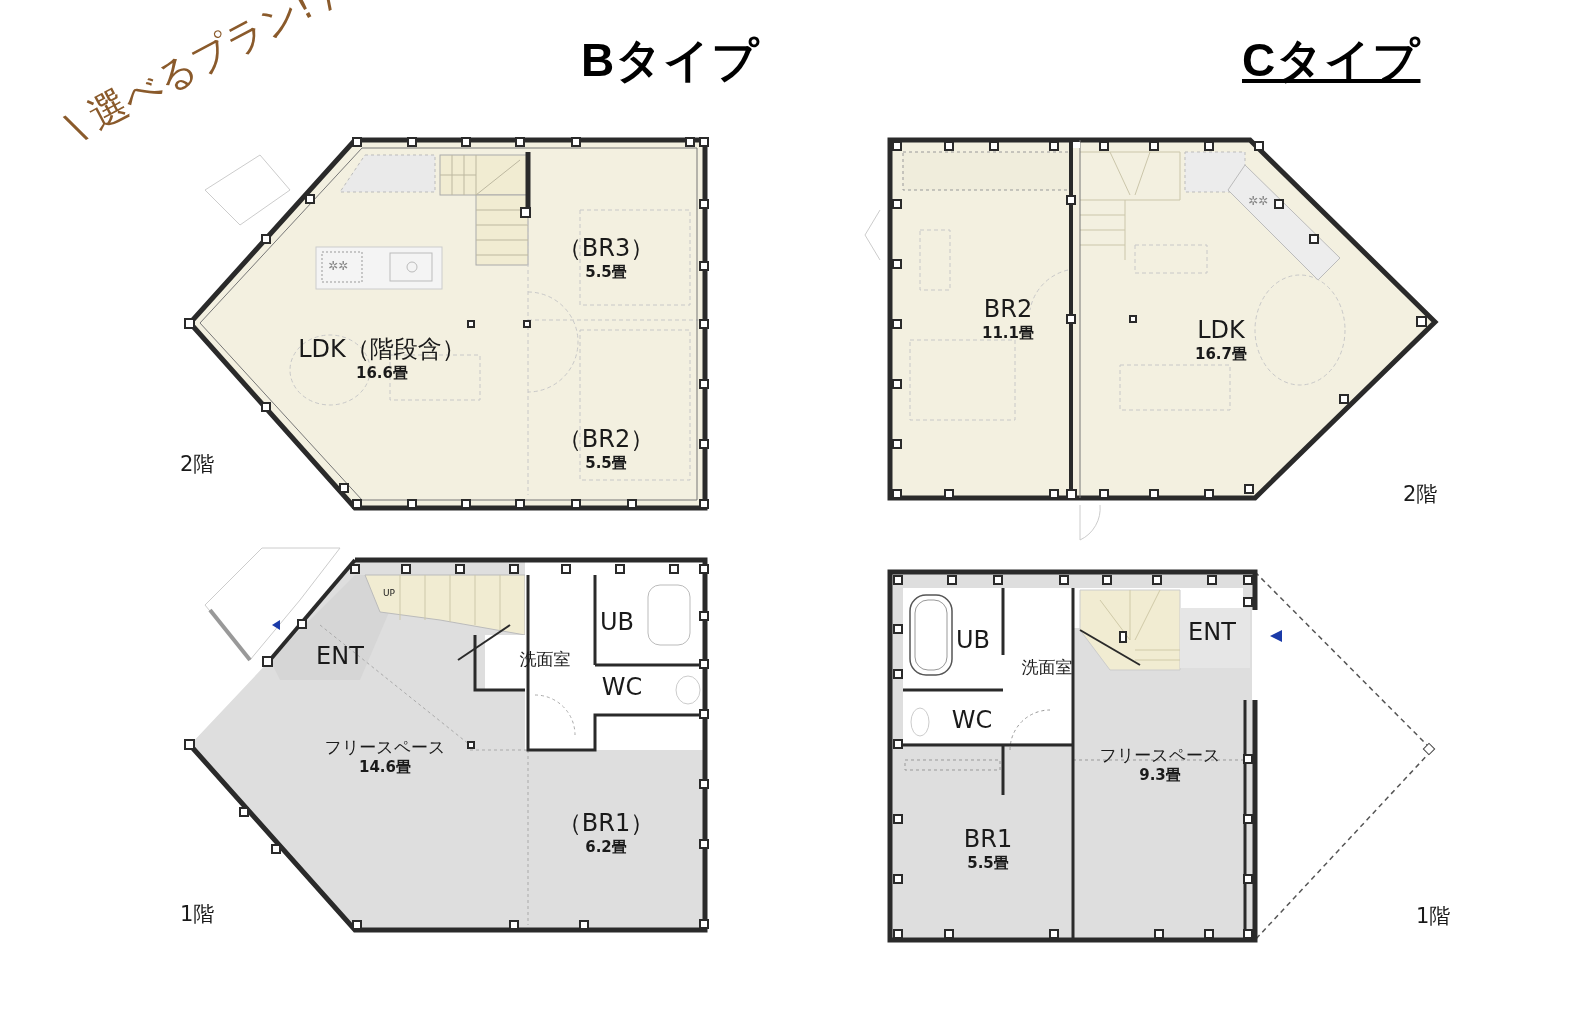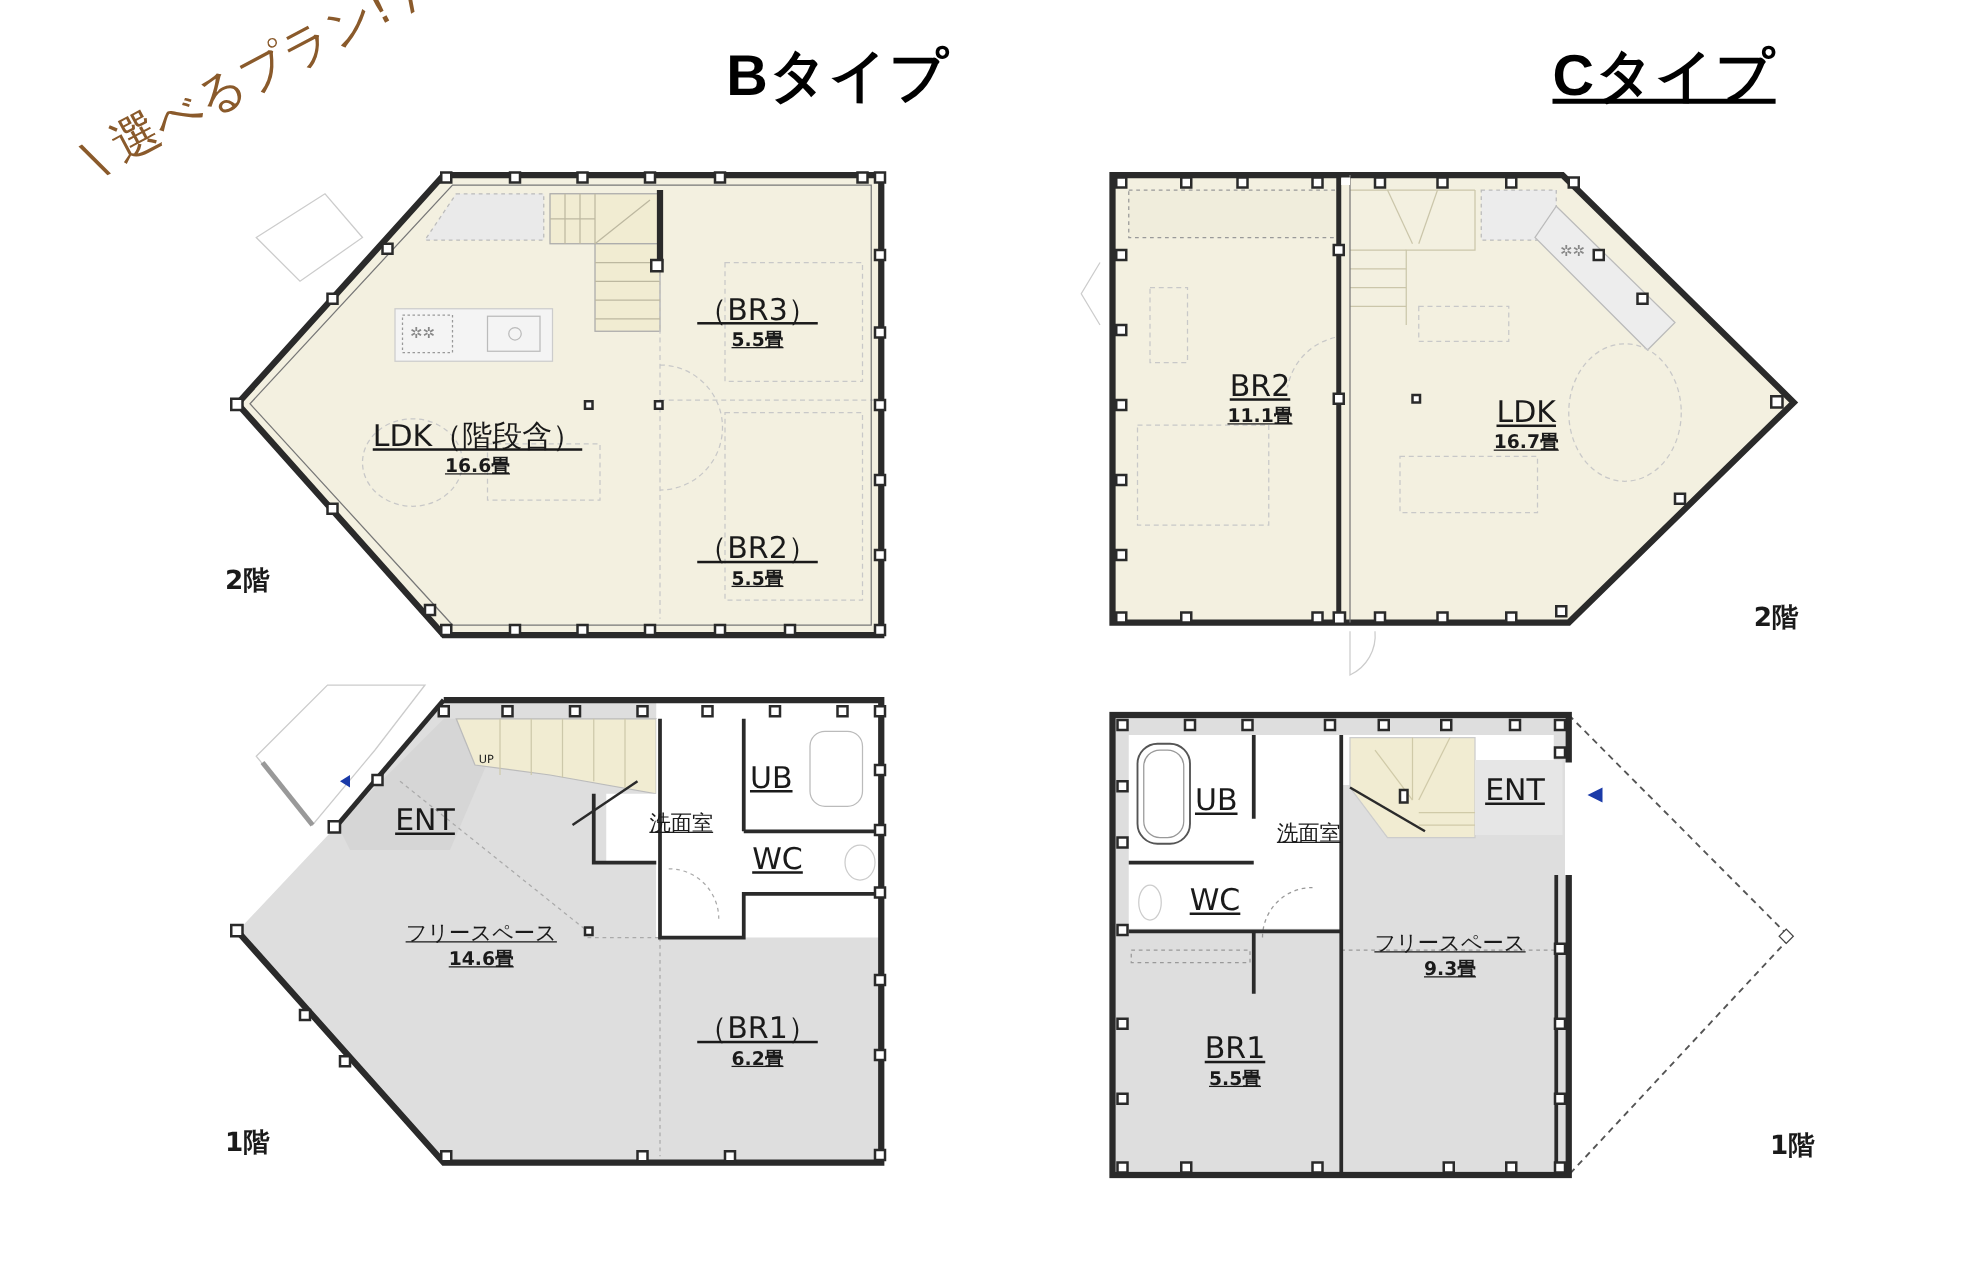--- a/index.html
+++ b/index.html
@@ -13,7 +13,7 @@
              transform-origin:left top; font-size:38px; color:#8a5a2b; white-space:nowrap;
              font-family:"DejaVu Sans", sans-serif; }
   .room { position:absolute; text-align:center; transform:translate(-50%,-50%);
-          white-space:nowrap; line-height:1.25;text-decoration:underline; }
+          white-space:nowrap; line-height:1.25; }
   .room .nm { font-size:17px; }
   .room .ar { font-size:15px; font-weight:bold; }
   .room.big .nm { font-size:24px; }

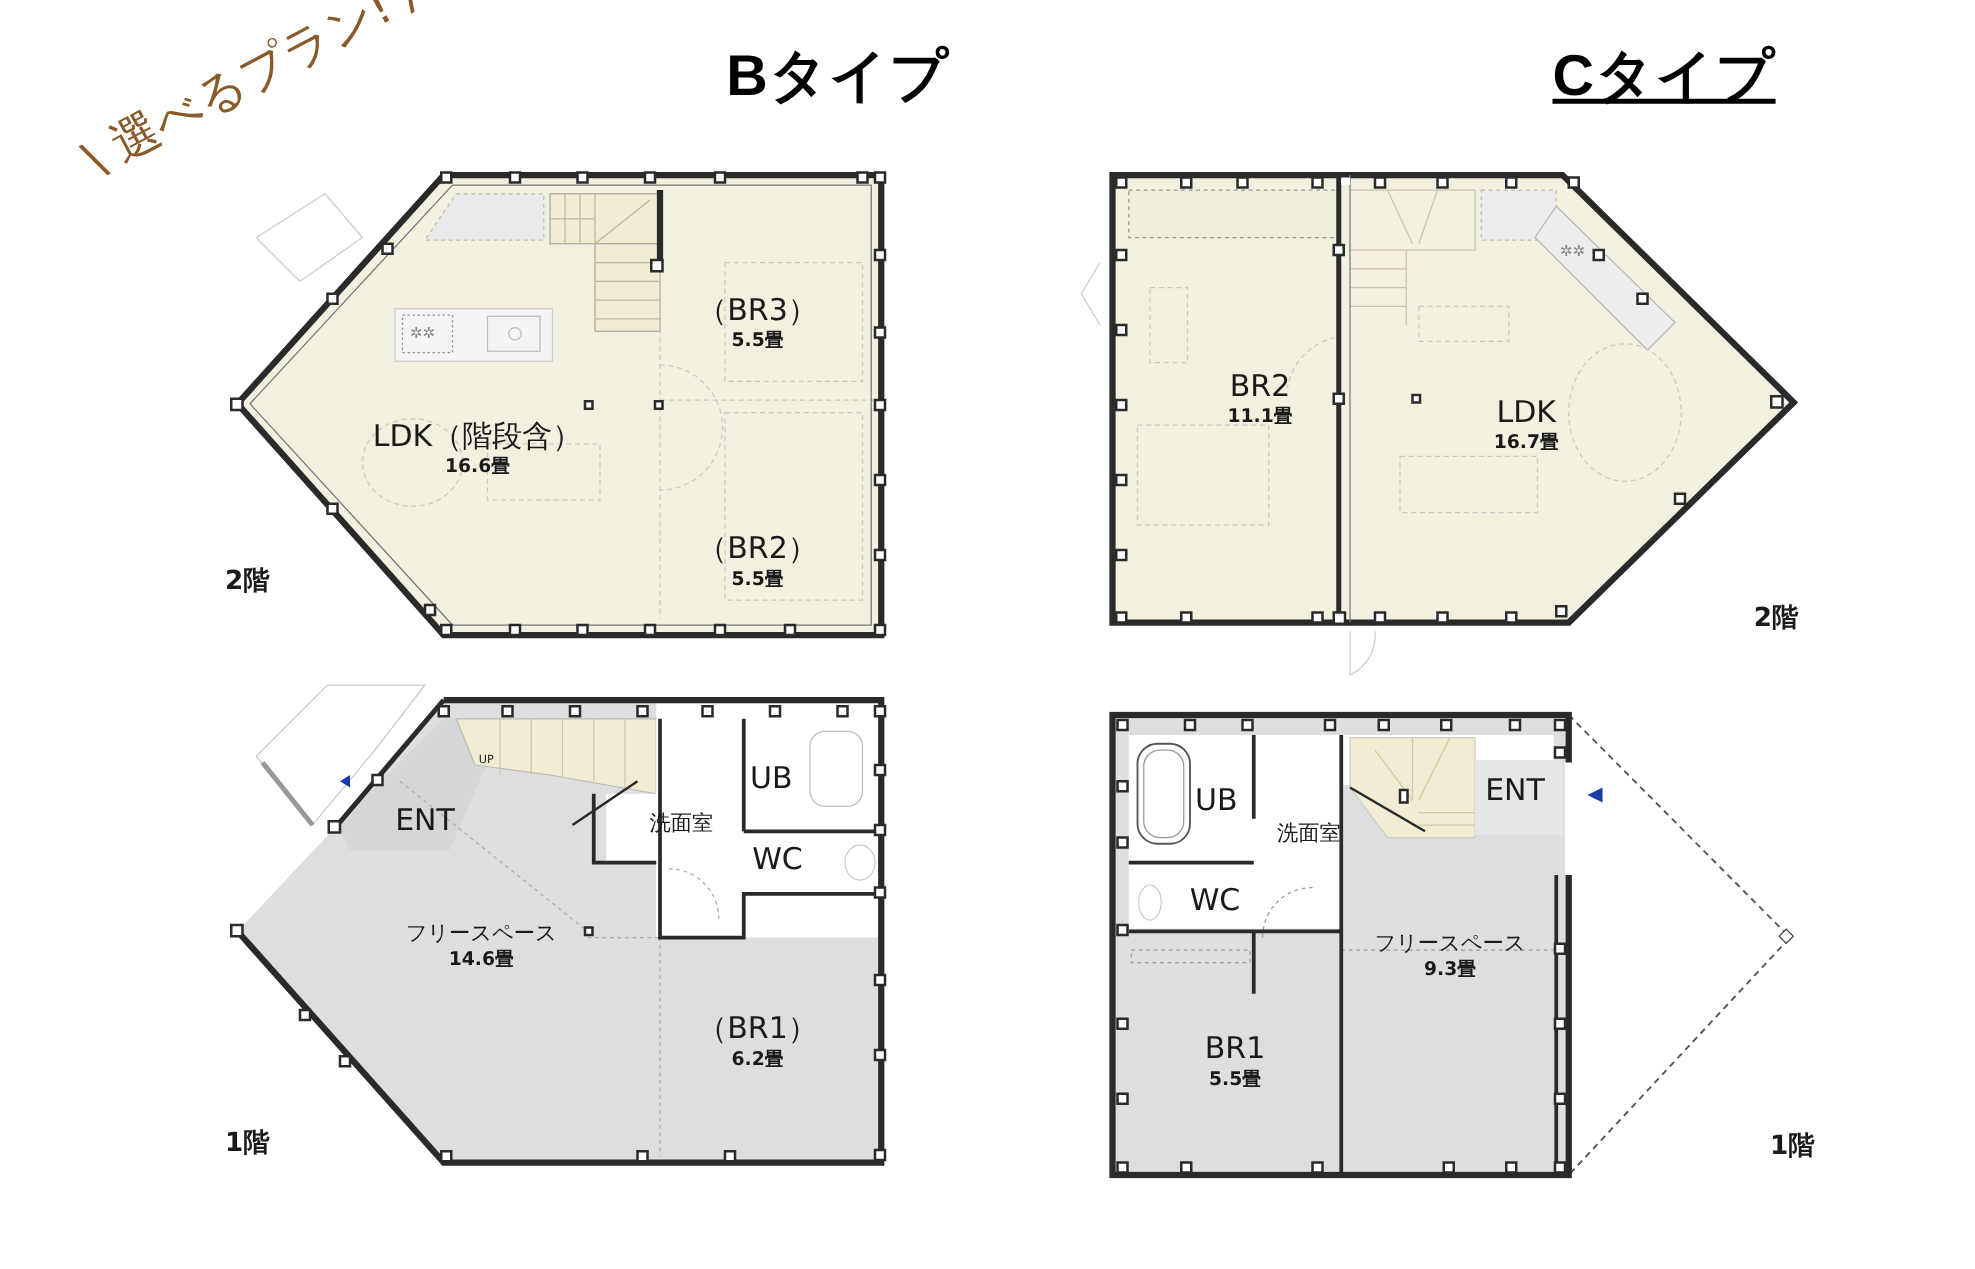--- a/index.html
+++ b/index.html
@@ -17,7 +17,7 @@
   .room .nm { font-size:17px; }
   .room .ar { font-size:15px; font-weight:bold; }
   .room.big .nm { font-size:24px; }
-  .floor-label { position:absolute; font-size:21px; font-weight:bold;text-align:center; }
+  .floor-label { position:absolute; font-size:21px; font-weight:normal;text-align:center; }
   .small { font-size:9px; }
 </style>
 </head>

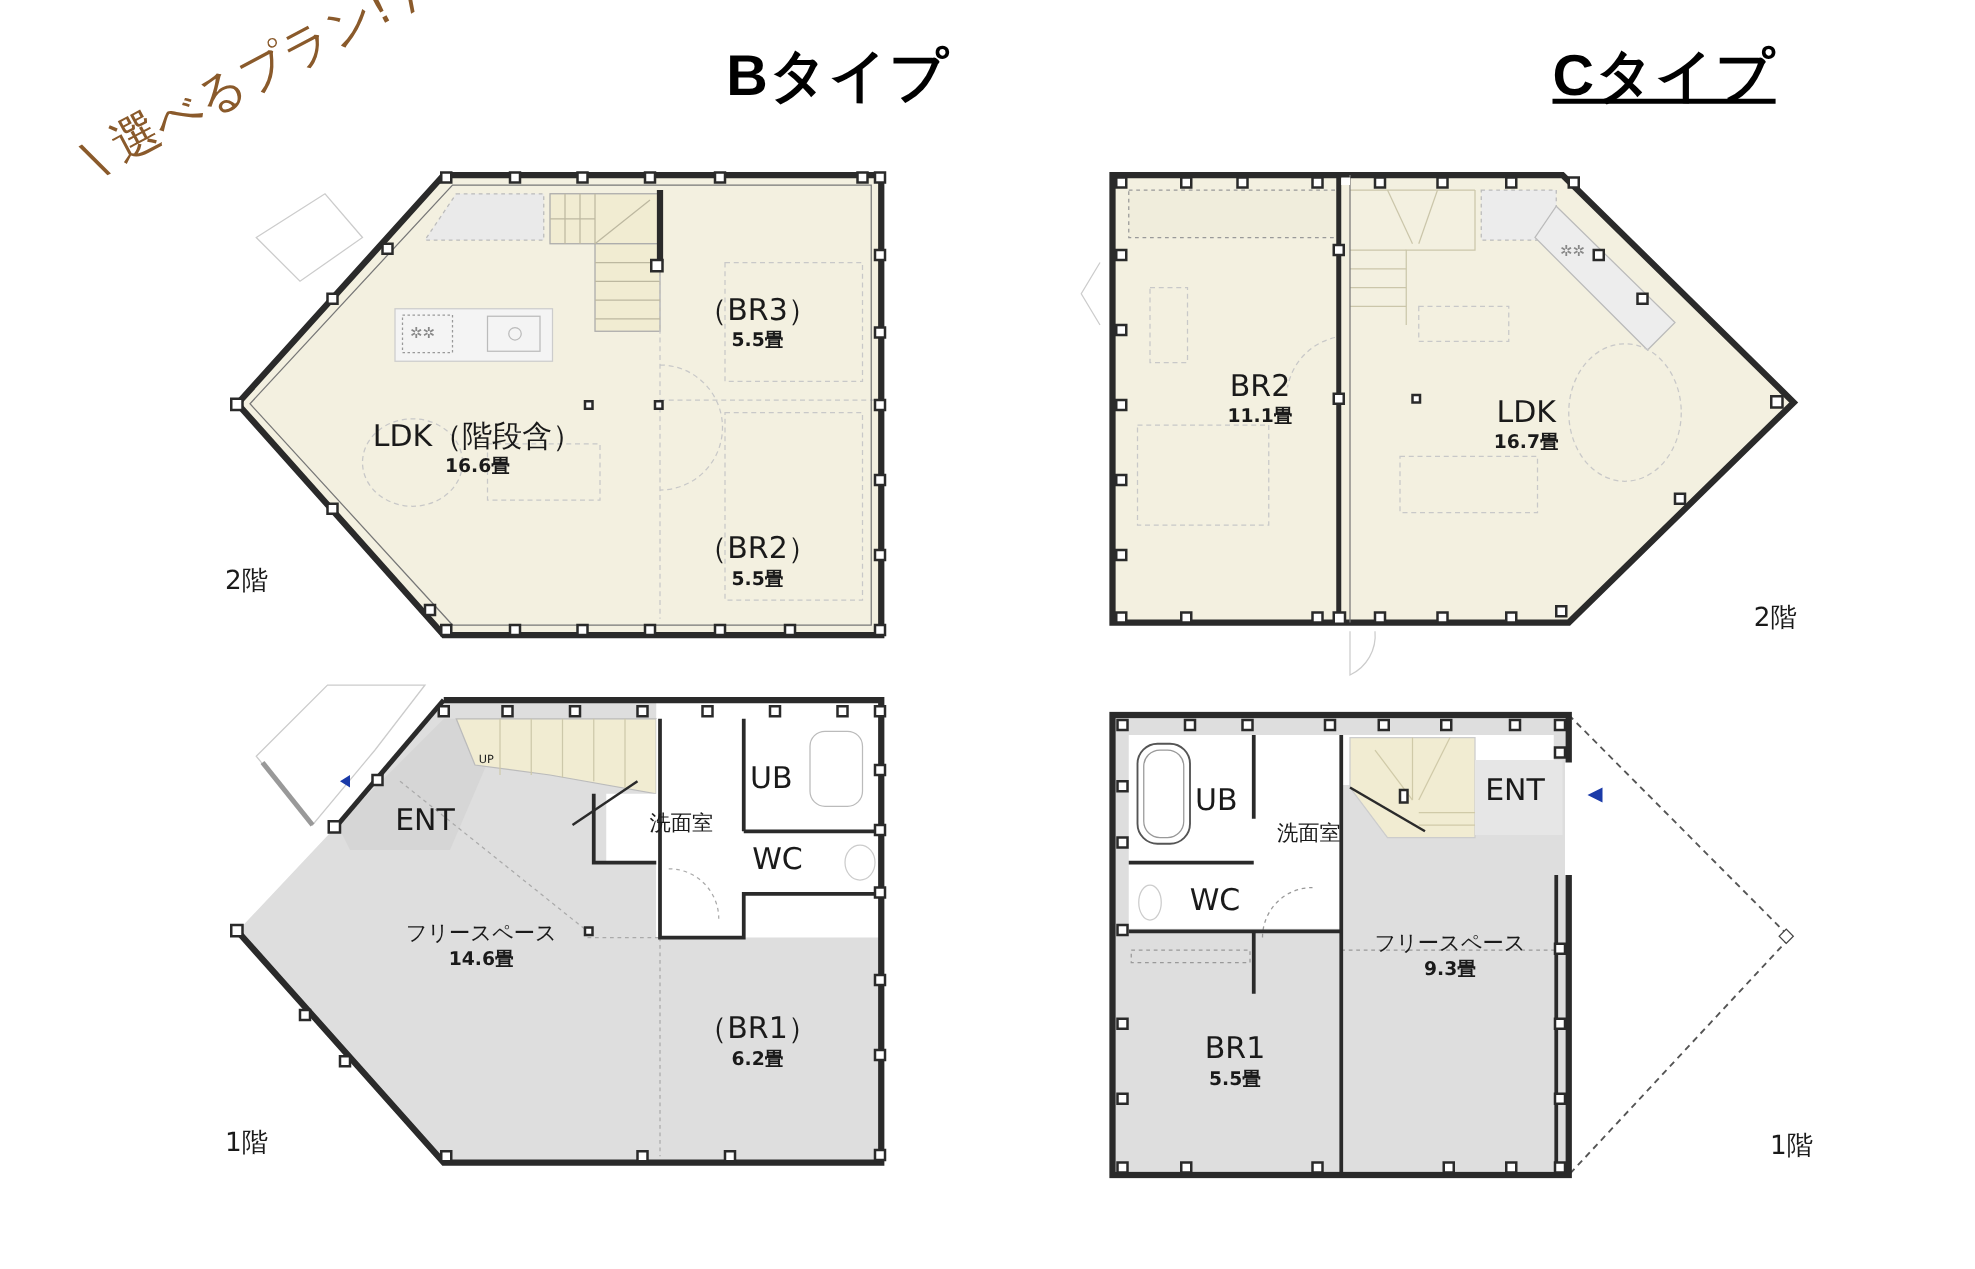--- a/index.html
+++ b/index.html
@@ -336,7 +336,7 @@
 <div class="room big" style="left:340px; top:656px;">
   <div class="nm">ENT</div>
 </div>
-<div class="abs small" style="left:383px; top:603px;">UP</div>
+<div class="abs small" style="left:383px; top:588px;">UP</div>
 <div class="room big" style="left:617px; top:622px;">
   <div class="nm">UB</div>
 </div>

